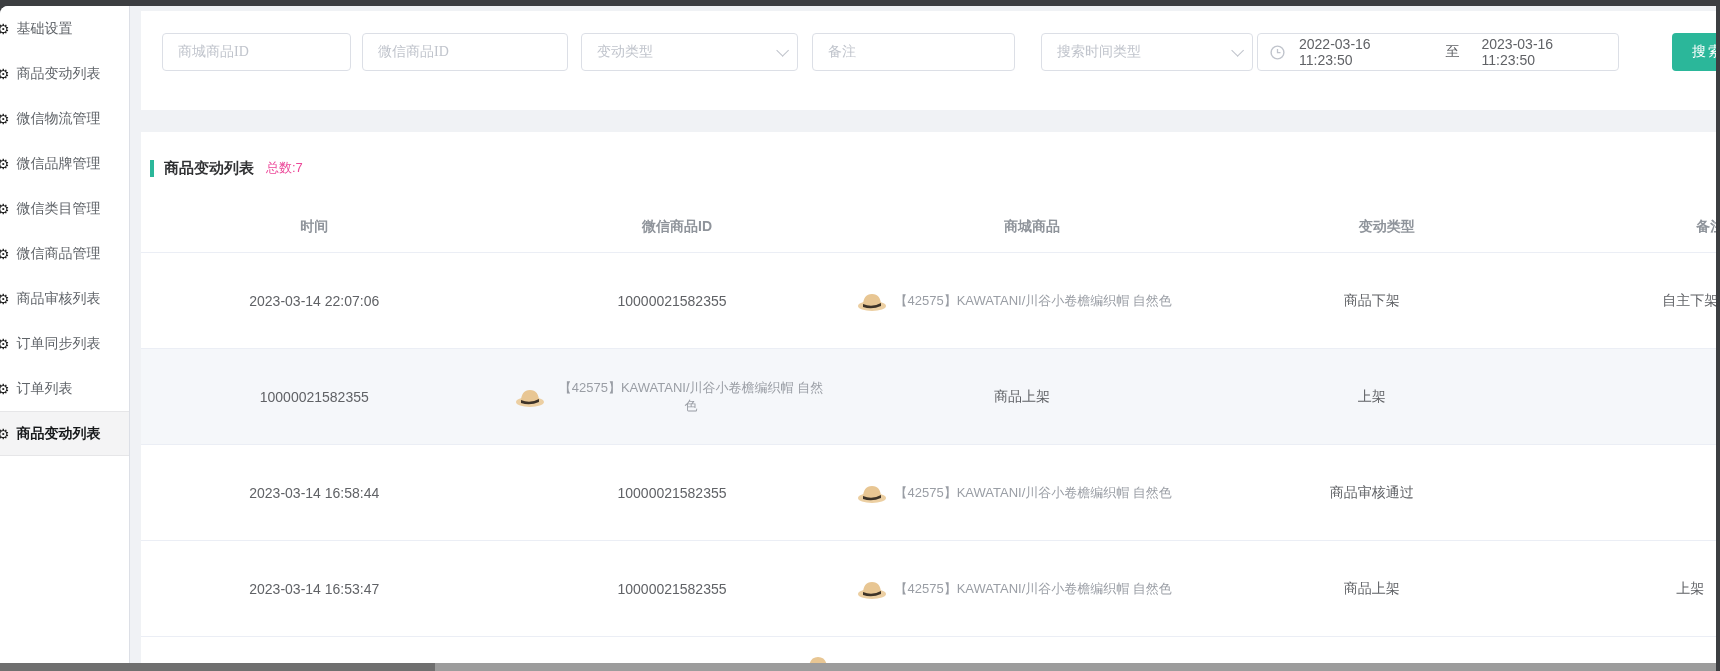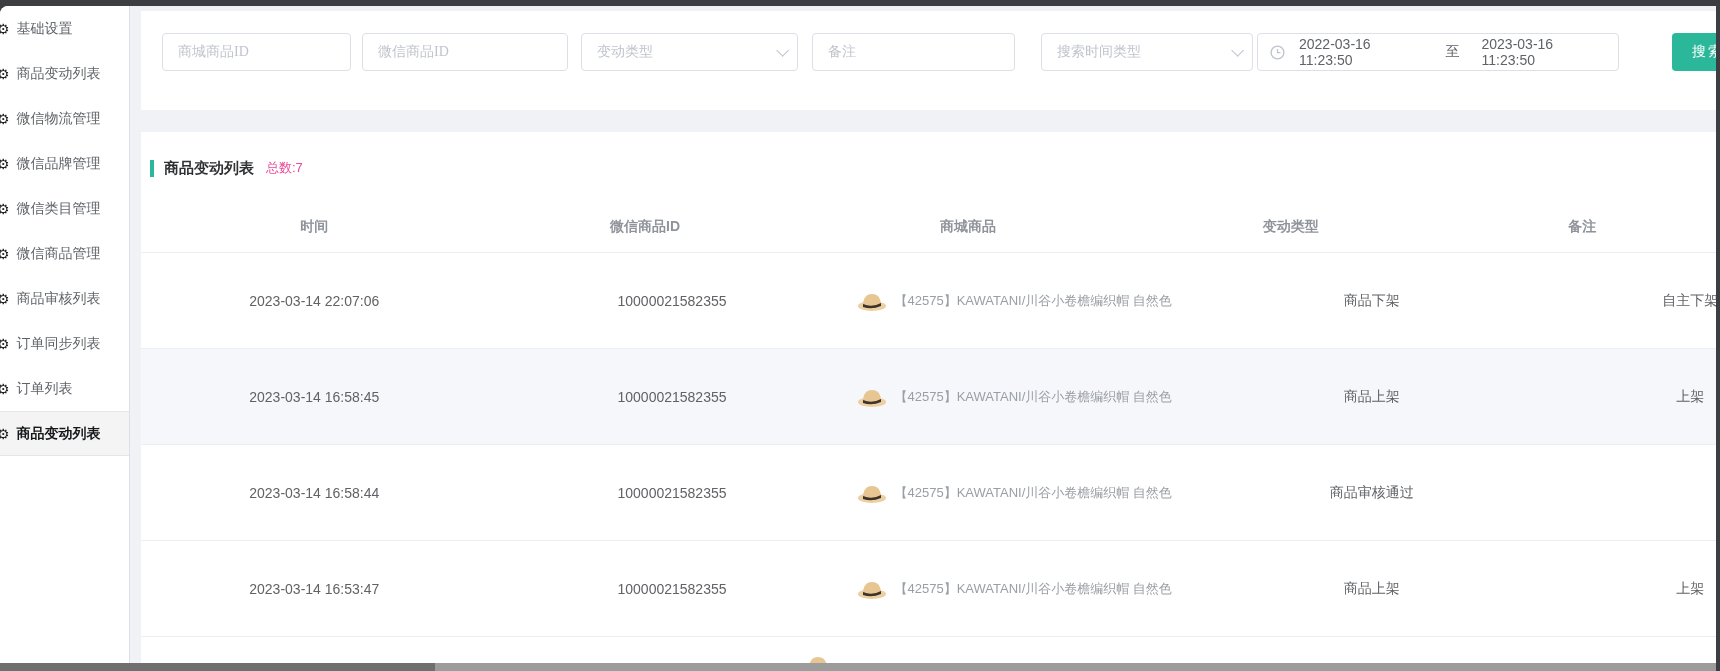--- a/index.html
+++ b/index.html
@@ -50,7 +50,7 @@
   .tbl { margin-top:24px; }
   .trow { display:grid; grid-template-columns:22% 20% 21% 20% 17%; align-items:center; }
   .thead-row { height:51px; color:#8f949b; font-weight:bold; font-size:14px;
-               border-bottom:1px solid #ebeef5; }
+               border-bottom:1px solid #ebeef5;gap:32px; }
   .cell { text-align:center; }
   .data-row { height:96px; font-size:14px; color:#606266; border-bottom:1px solid #ebeef5;gap:27px; }
   .data-row.hover { background:#f5f7fa; }

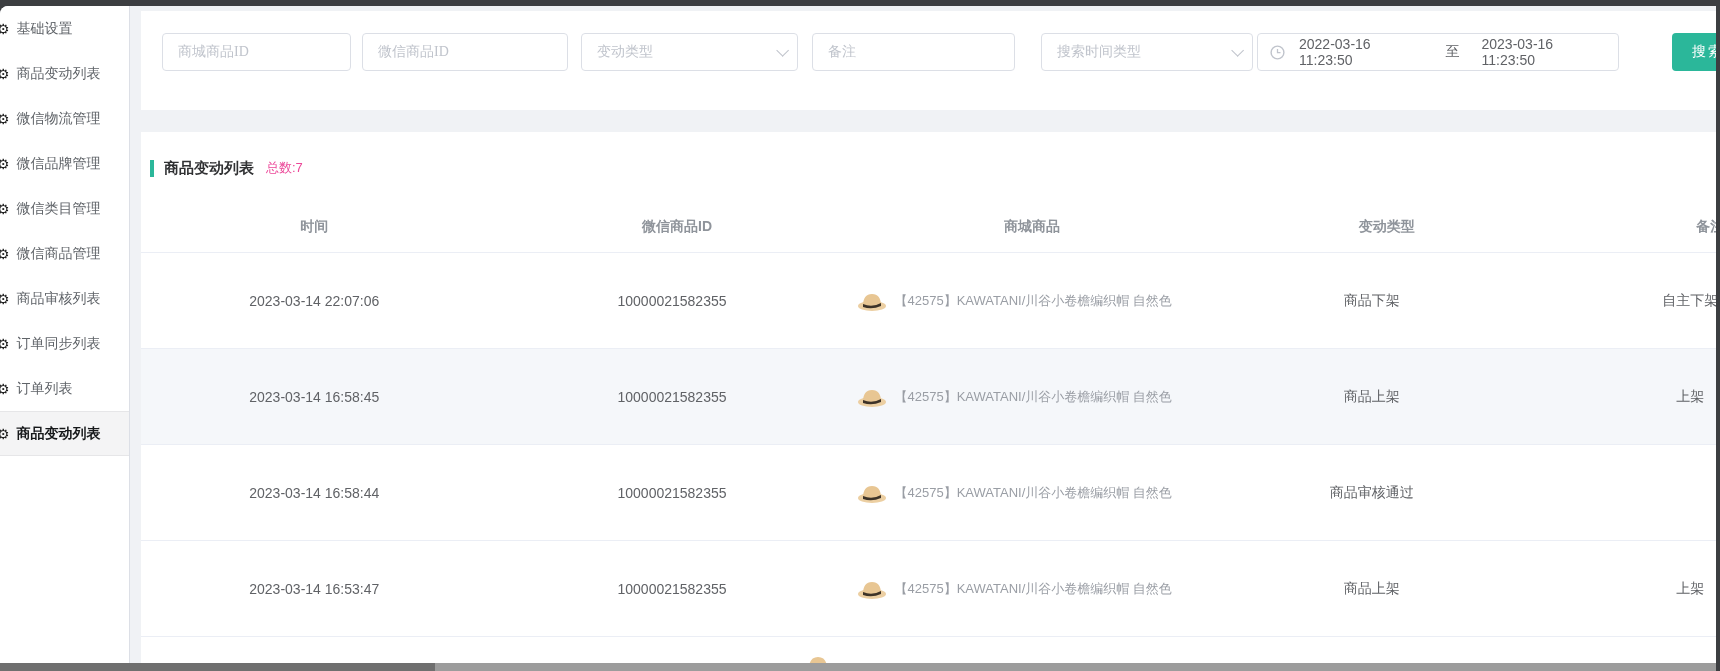--- a/index.html
+++ b/index.html
@@ -184,7 +184,6 @@
         </div>
 
         <div class="trow data-row hover">
-          <div class="cell">2023-03-14 16:58:45</div>
           <div class="cell">10000021582355</div>
           <div class="cell prod-cell">
             <svg width="30" height="21" viewBox="0 0 30 21">

